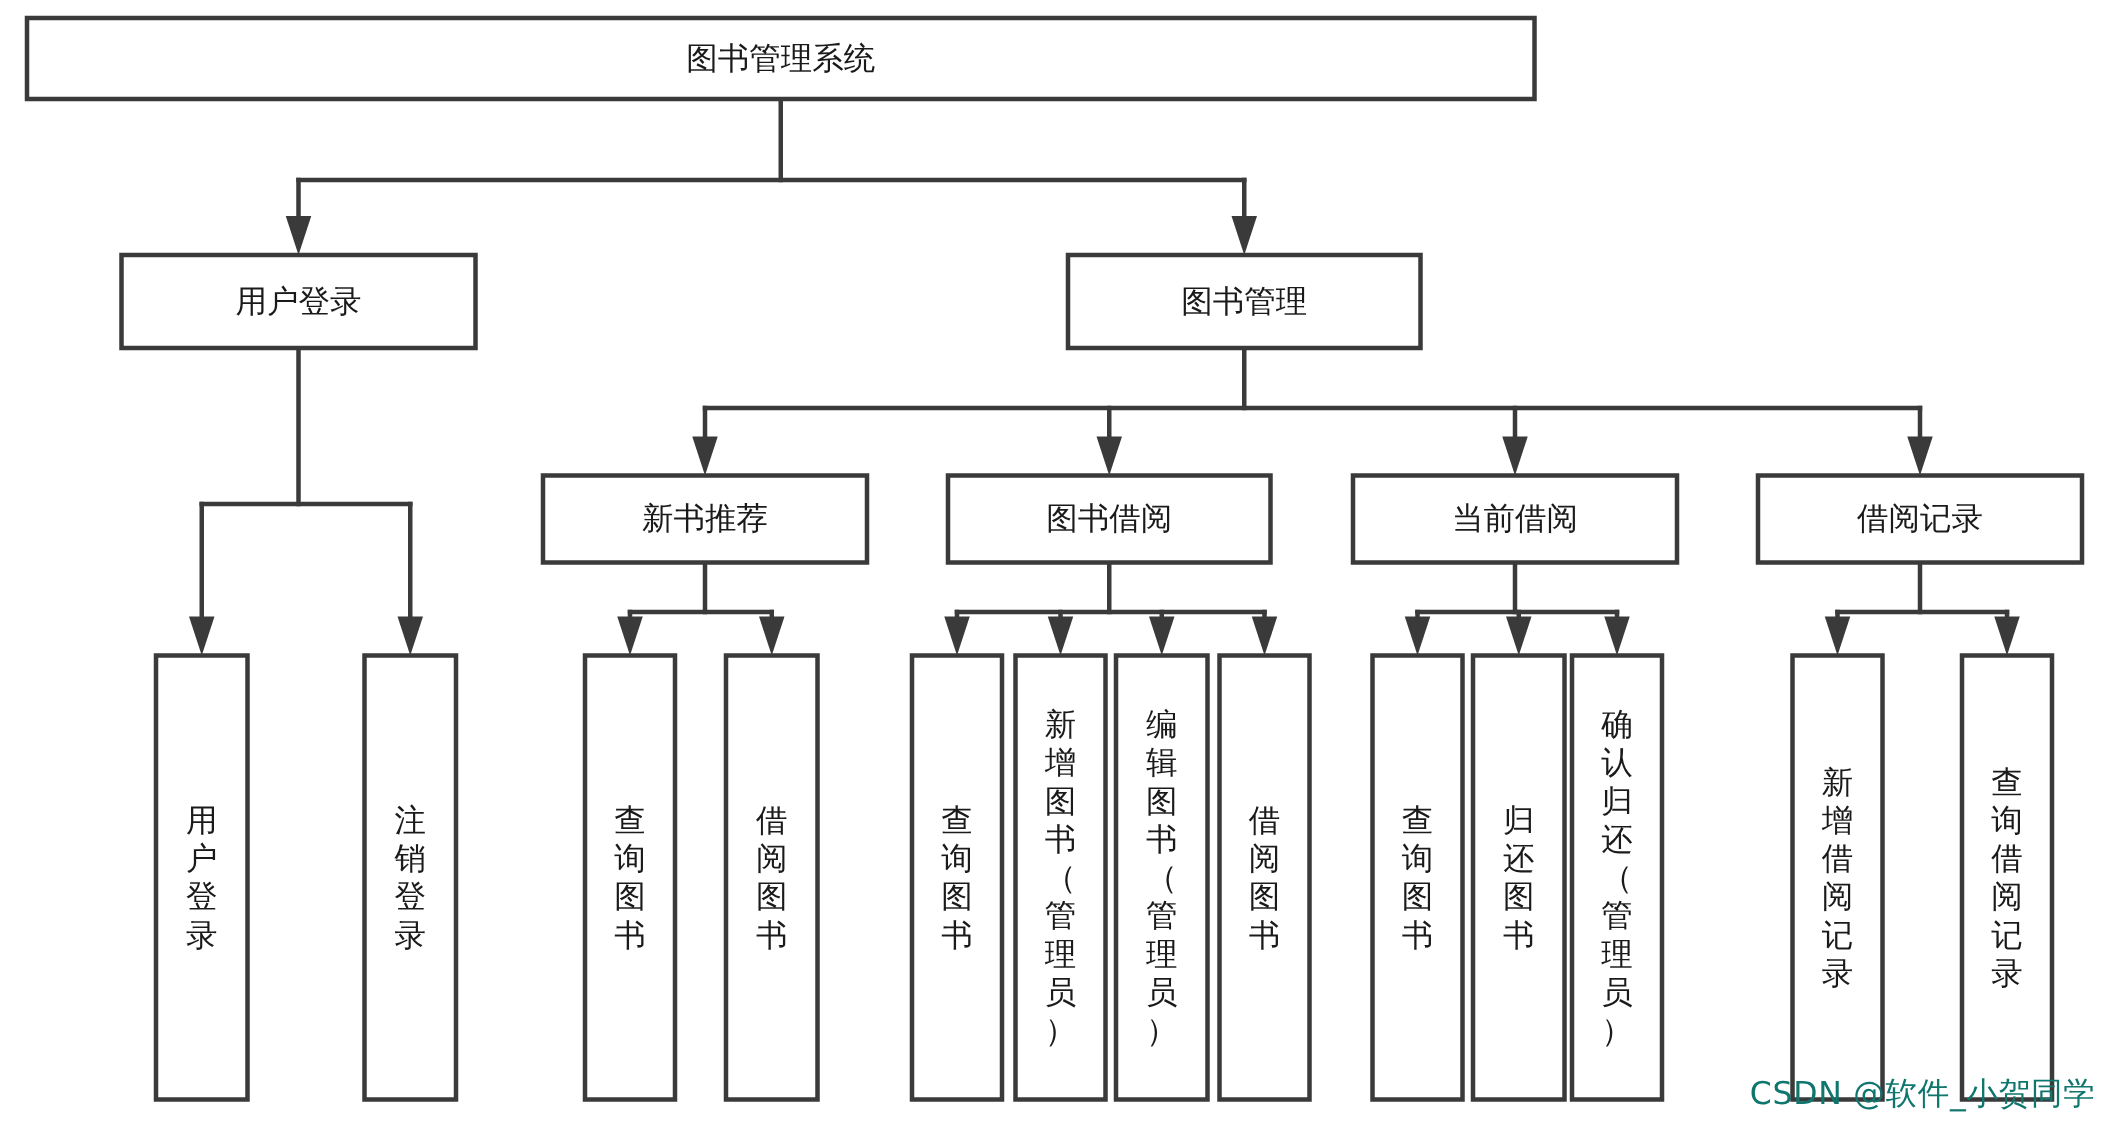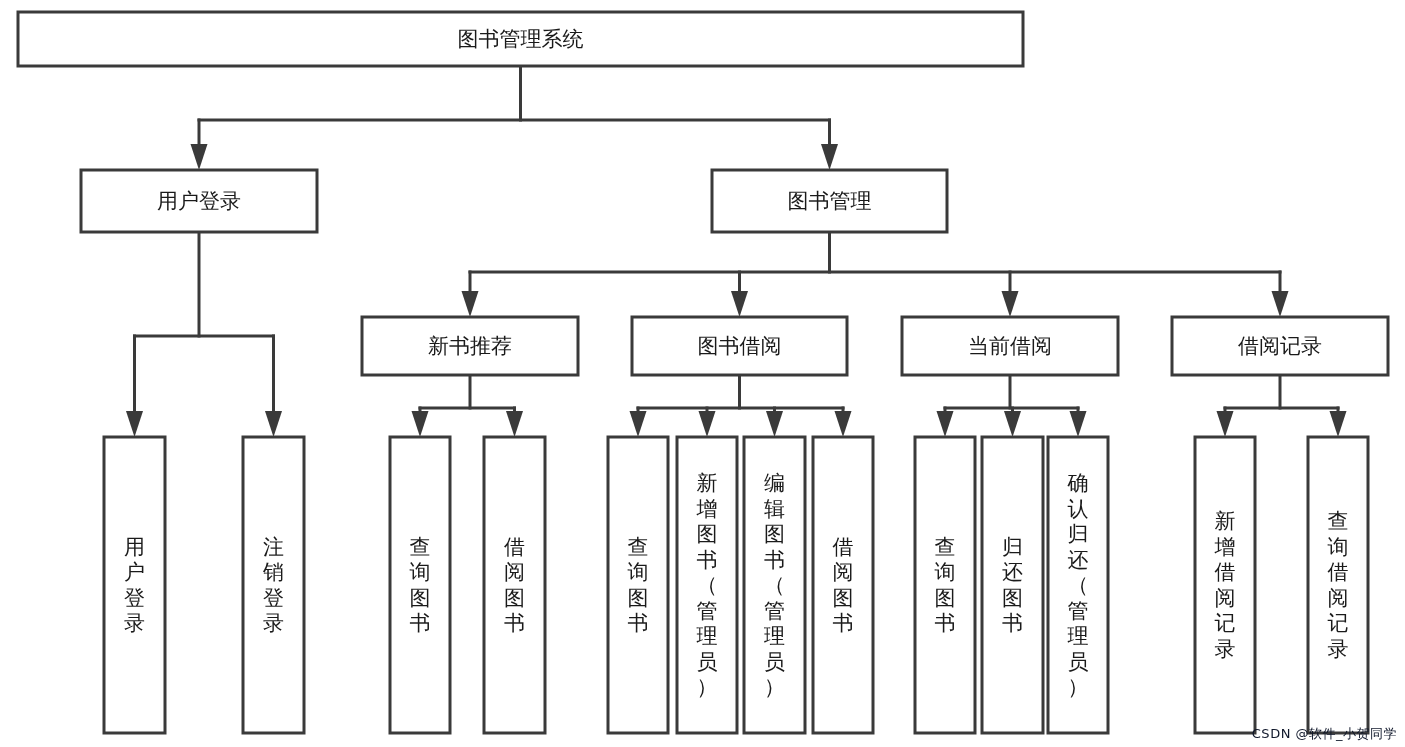--- a/index.html
+++ b/index.html
@@ -53,8 +53,8 @@
     position: absolute;
     right: 8px;
     bottom: 4px;
-    color: #0f172a;
-    font-size: 13px;
+    color: #0f766e;
+    font-size: 21px;
     font-family: "DejaVu Sans", "Liberation Sans", sans-serif;
     letter-spacing: 0.5px;
     white-space: nowrap;

